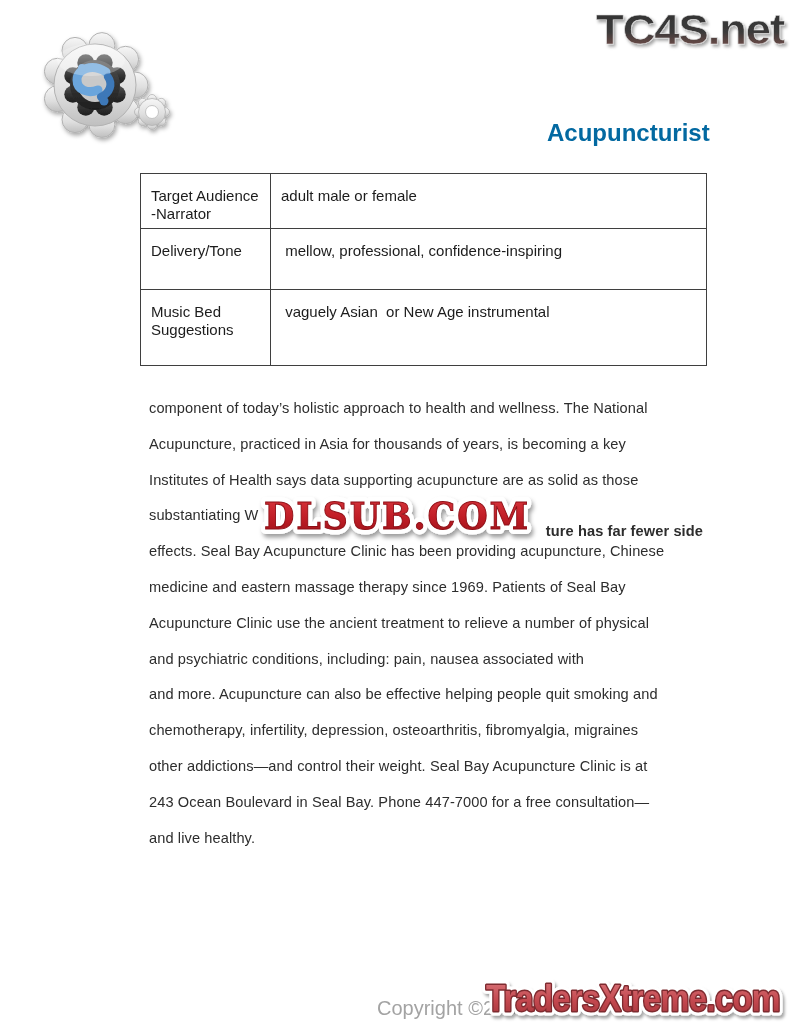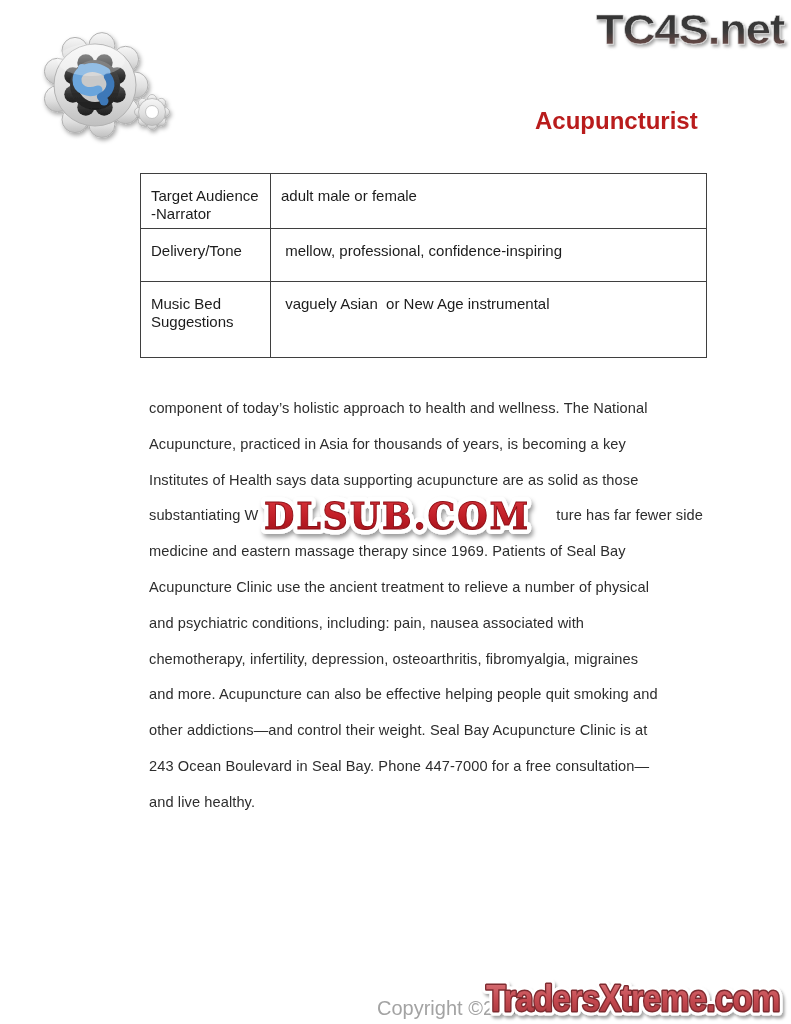--- a/index.html
+++ b/index.html
@@ -13,8 +13,8 @@
   .tc4s-logo { position:absolute; left:592px; top:2px; width:200px; height:54px; }
   
   .doc-title {
-    position:absolute; left:531px; top:103px; margin:4px;
-    font-size:24px; font-weight:bold; color:#b91c1c; letter-spacing:0px;
+    position:absolute; left:531px; top:103px; margin:16px;
+    font-size:24px; font-weight:bold; color:#0369a1; letter-spacing:0px;
   }
   
   table.spec {

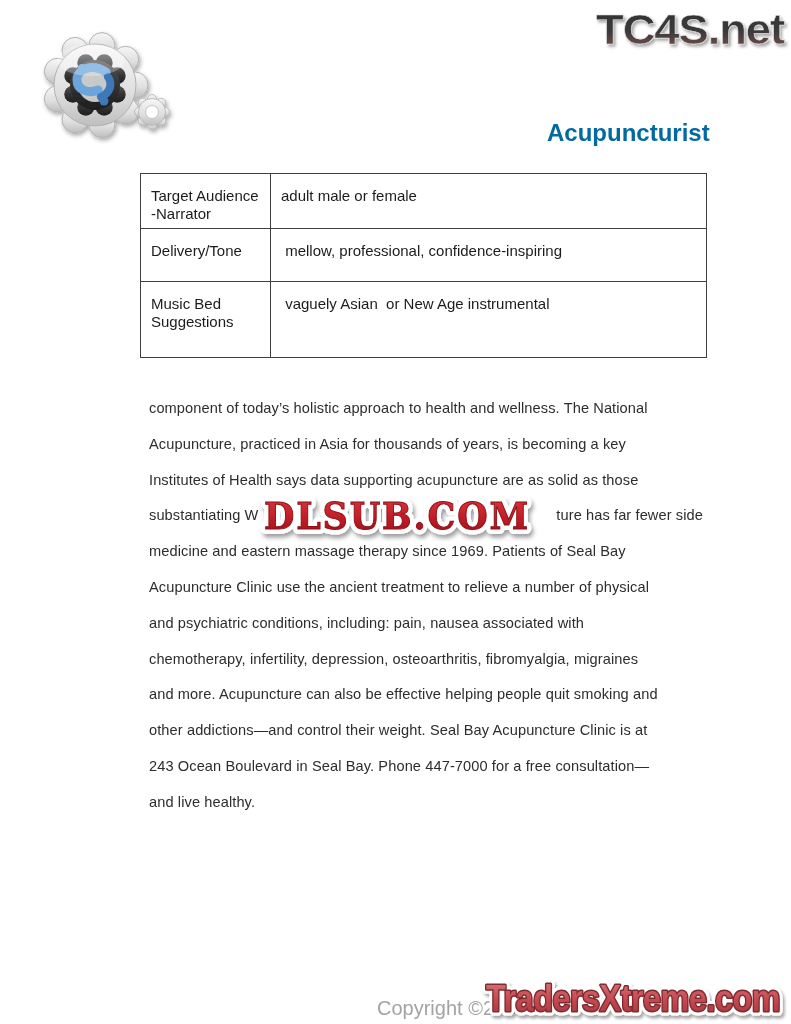--- a/index.html
+++ b/index.html
@@ -28,7 +28,7 @@
   td.lbl { white-space:pre-line; }
   td.val { white-space:pre-wrap; }
   tr.r1 td { height:54px; box-sizing:border-box; }
-  tr.r2 td { height:53px; box-sizing:border-box; }
+  tr.r2 td { height:61px; box-sizing:border-box; }
   tr.r3 td { height:76px; box-sizing:border-box; }
   
   .copy { position:absolute; left:149px; top:391px; width:560px; }

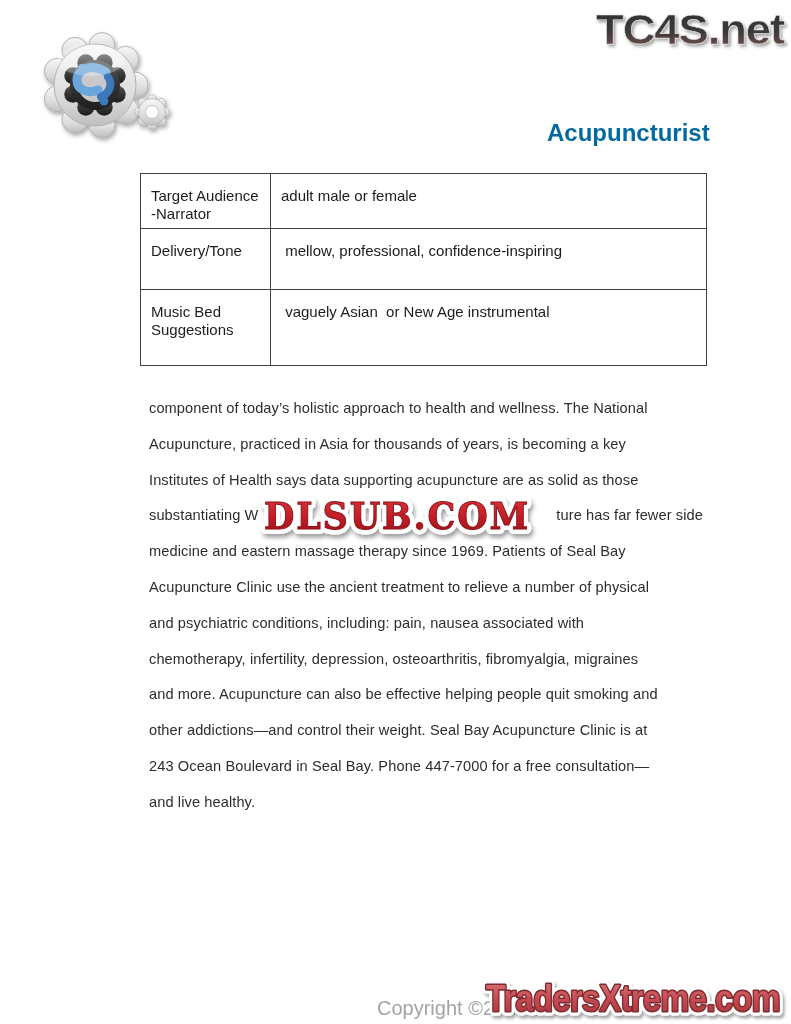--- a/index.html
+++ b/index.html
@@ -37,7 +37,7 @@
     white-space:nowrap; letter-spacing:0.1px;
   }
   .cline.obscured { position:relative; }
-  .cline.obscured .frag-right { position:absolute; right:6px; top:0; }
+  .cline.obscured .frag-right { position:absolute; right:6px; top:16px;font-weight:bold; }
   
   .wm-center { position:absolute; left:250px; top:487px; width:296px; height:58px; z-index:6; }
   .wm-bottom { position:absolute; left:474px; top:971px; width:317px; height:53px; z-index:6; }

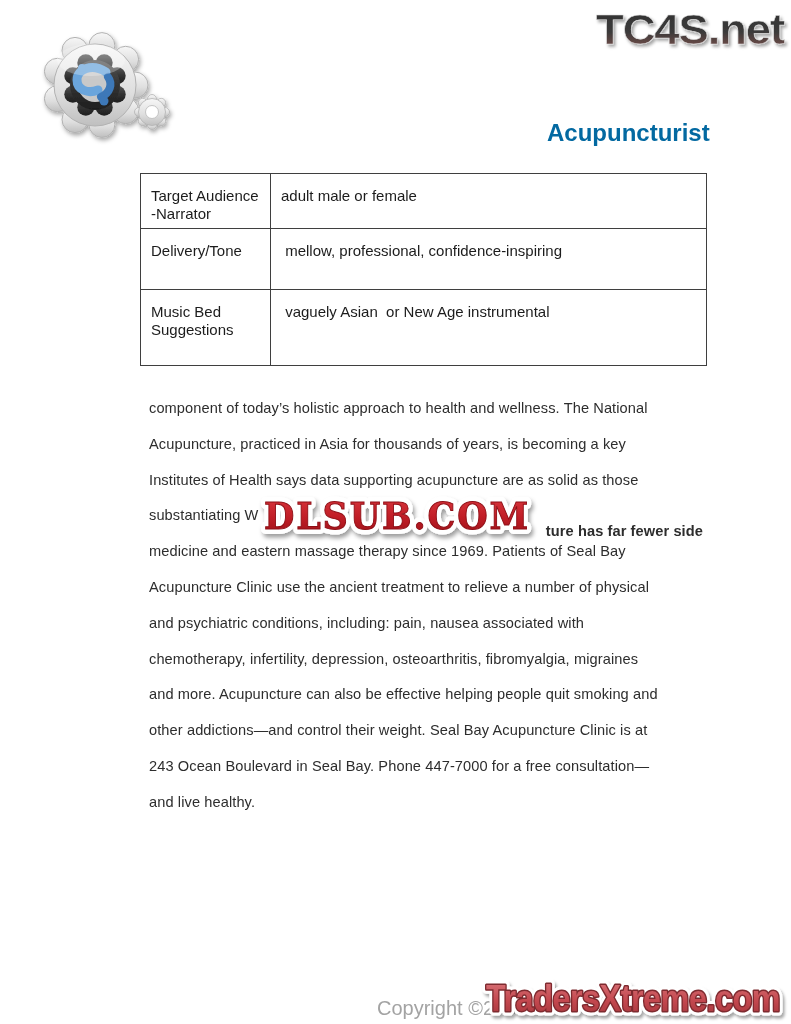--- a/index.html
+++ b/index.html
@@ -172,6 +172,7 @@
       <span>substantiating W</span>
       <span class="frag-right">ture has far fewer side</span>
     </div>
+    <div class="cline">effects. Seal Bay Acupuncture Clinic has been providing acupuncture, Chinese</div>
     <div class="cline">medicine and eastern massage therapy since 1969. Patients of Seal Bay</div>
     <div class="cline">Acupuncture Clinic use the ancient treatment to relieve a number of physical</div>
     <div class="cline">and psychiatric conditions, including: pain, nausea associated with</div>

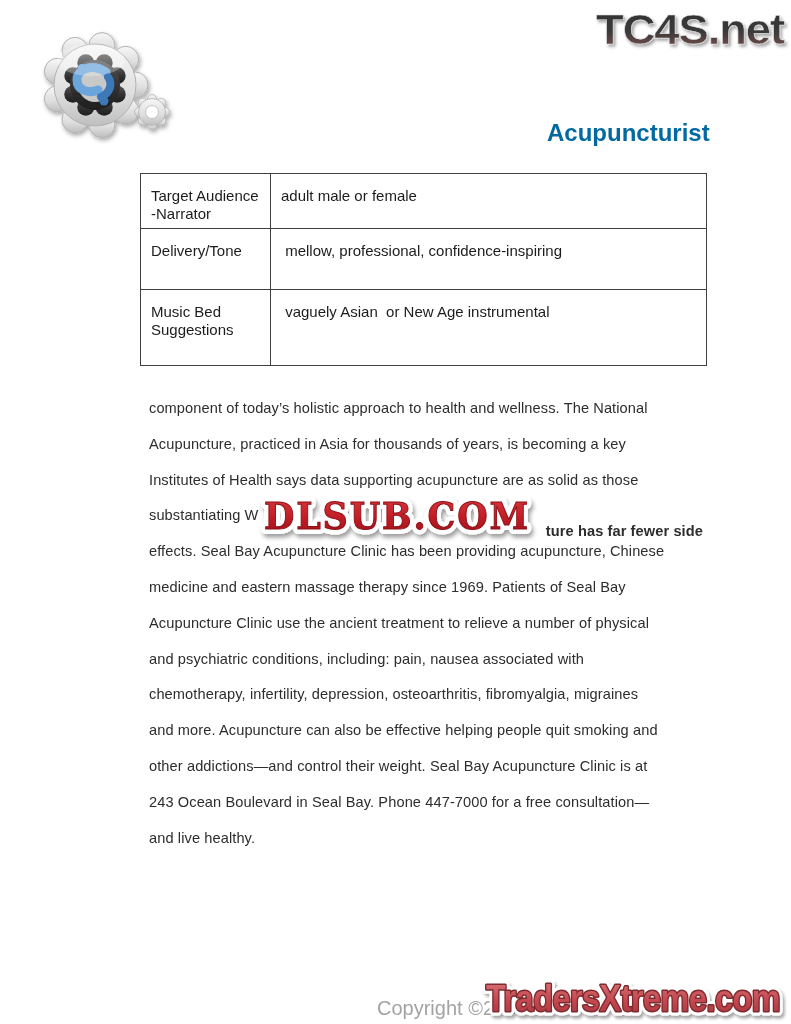--- a/index.html
+++ b/index.html
@@ -176,8 +176,8 @@
     <div class="cline">medicine and eastern massage therapy since 1969. Patients of Seal Bay</div>
     <div class="cline">Acupuncture Clinic use the ancient treatment to relieve a number of physical</div>
     <div class="cline">and psychiatric conditions, including: pain, nausea associated with</div>
+    <div class="cline">and more. Acupuncture can also be effective helping people quit smoking and</div>
     <div class="cline">chemotherapy, infertility, depression, osteoarthritis, fibromyalgia, migraines</div>
-    <div class="cline">and more. Acupuncture can also be effective helping people quit smoking and</div>
     <div class="cline">other addictions—and control their weight. Seal Bay Acupuncture Clinic is at</div>
     <div class="cline">243 Ocean Boulevard in Seal Bay. Phone 447-7000 for a free consultation—</div>
     <div class="cline">and live healthy.</div>

